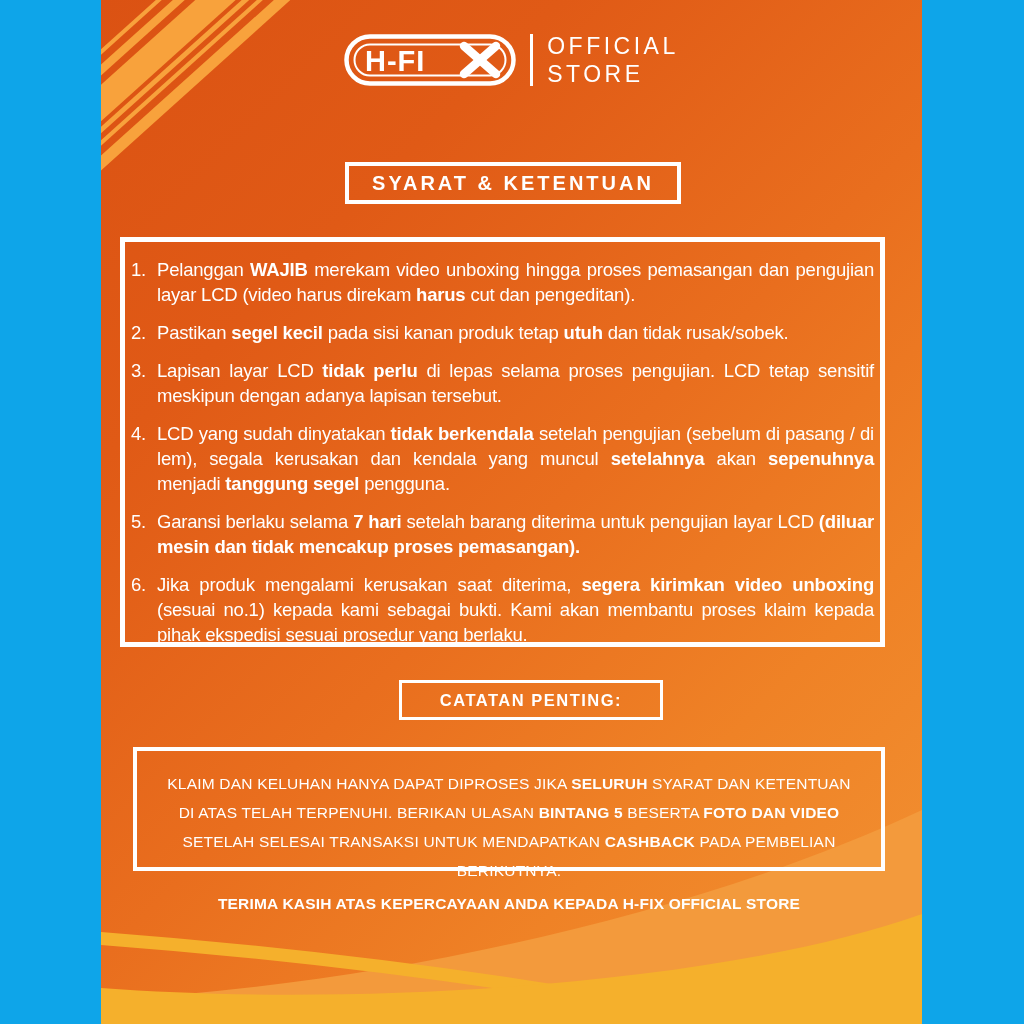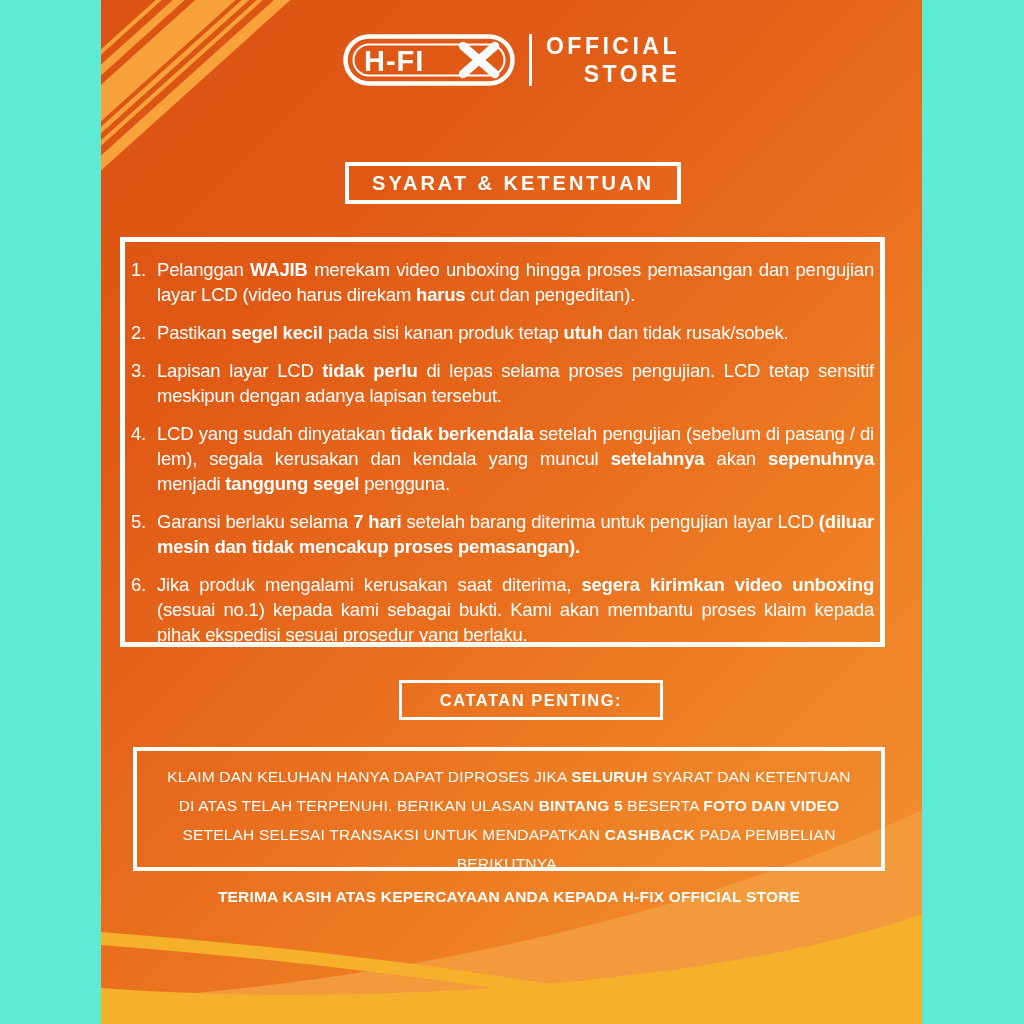--- a/index.html
+++ b/index.html
@@ -7,7 +7,7 @@
     width:1024px;height:1024px;background:#ffffff;overflow:hidden;
     font-family:"Liberation Sans","DejaVu Sans",sans-serif;
   }
-  .page{position:relative;width:1024px;height:1024px;background:#5eead4;}
+  .page{position:relative;width:1024px;height:1024px;background:#0ea5e9;}
   .panel{
     position:absolute;left:101px;top:0;width:821px;height:1024px;overflow:hidden;
     background:linear-gradient(135deg,#db5213 0%,#e05a16 25%,#e96e1e 52%,#ef8226 74%,#f29233 100%);

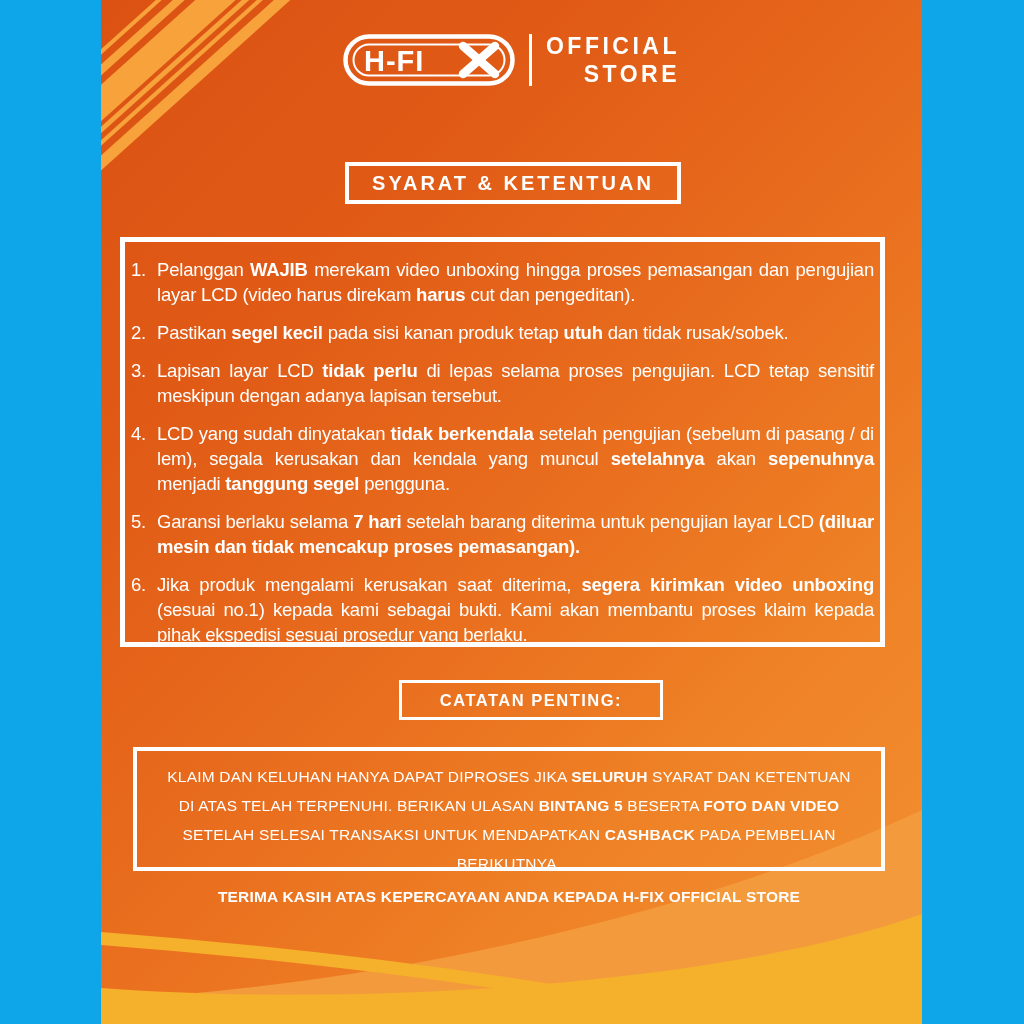--- a/index.html
+++ b/index.html
@@ -22,7 +22,7 @@
   }
   .logo-capsule{display:block;}
   .logo-divider{width:3px;height:52px;background:#ffffff;}
-  .store-text{font-weight:700;font-size:23px;letter-spacing:3.5px;line-height:28px;text-align:right;}
+  .store-text{font-weight:400;font-size:23px;letter-spacing:3.5px;line-height:28px;}
 
   
   .title-box{

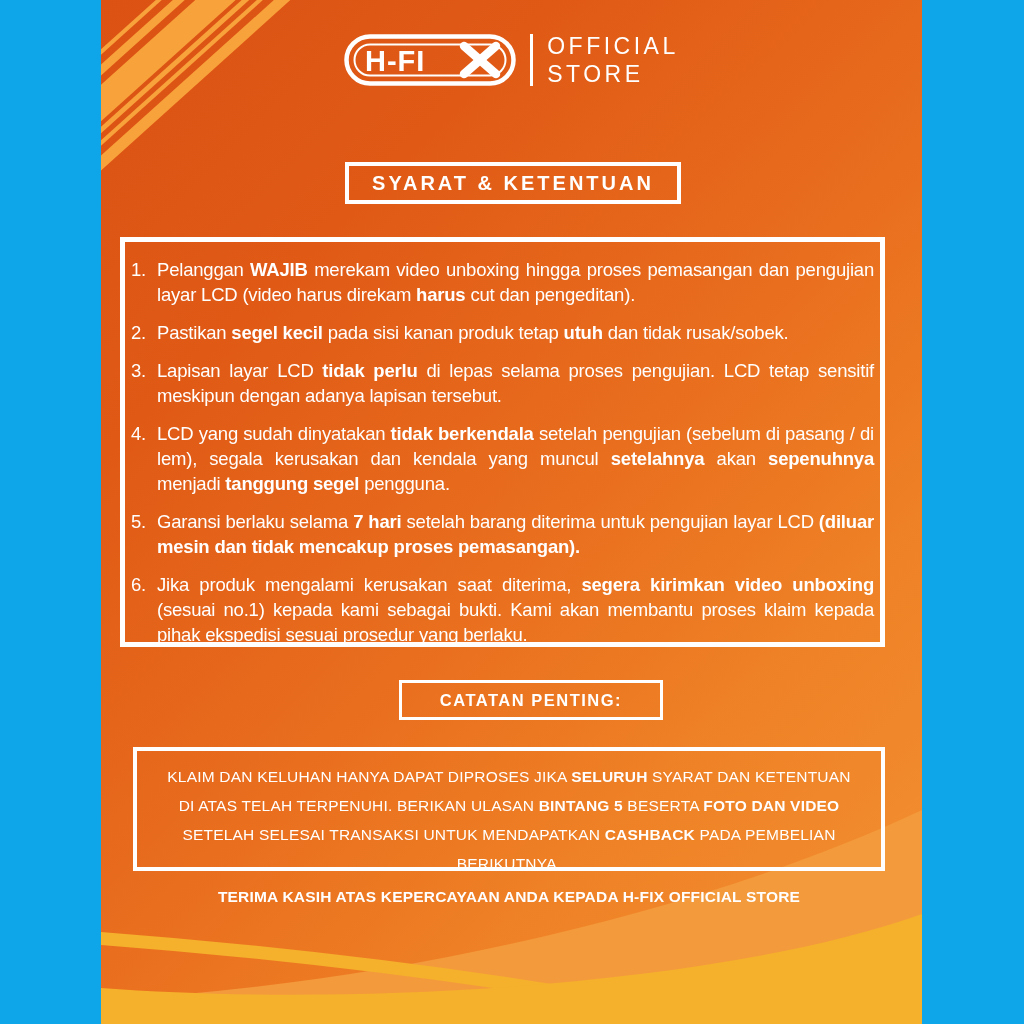--- a/index.html
+++ b/index.html
@@ -51,7 +51,7 @@
   
   .notes-box{
     position:absolute;left:32px;top:747px;width:752px;height:124px;box-sizing:border-box;
-    border:4px solid #ffffff;padding:11px 24px;color:#ffffff;text-align:center;
+    border:4px solid #ffffff;padding:18px 24px;color:#ffffff;text-align:center;
   }
   .notes-box p{margin:0;font-size:15.5px;line-height:29px;letter-spacing:0.2px;}
   .notes-box .closing{margin-top:4px;font-weight:700;}

